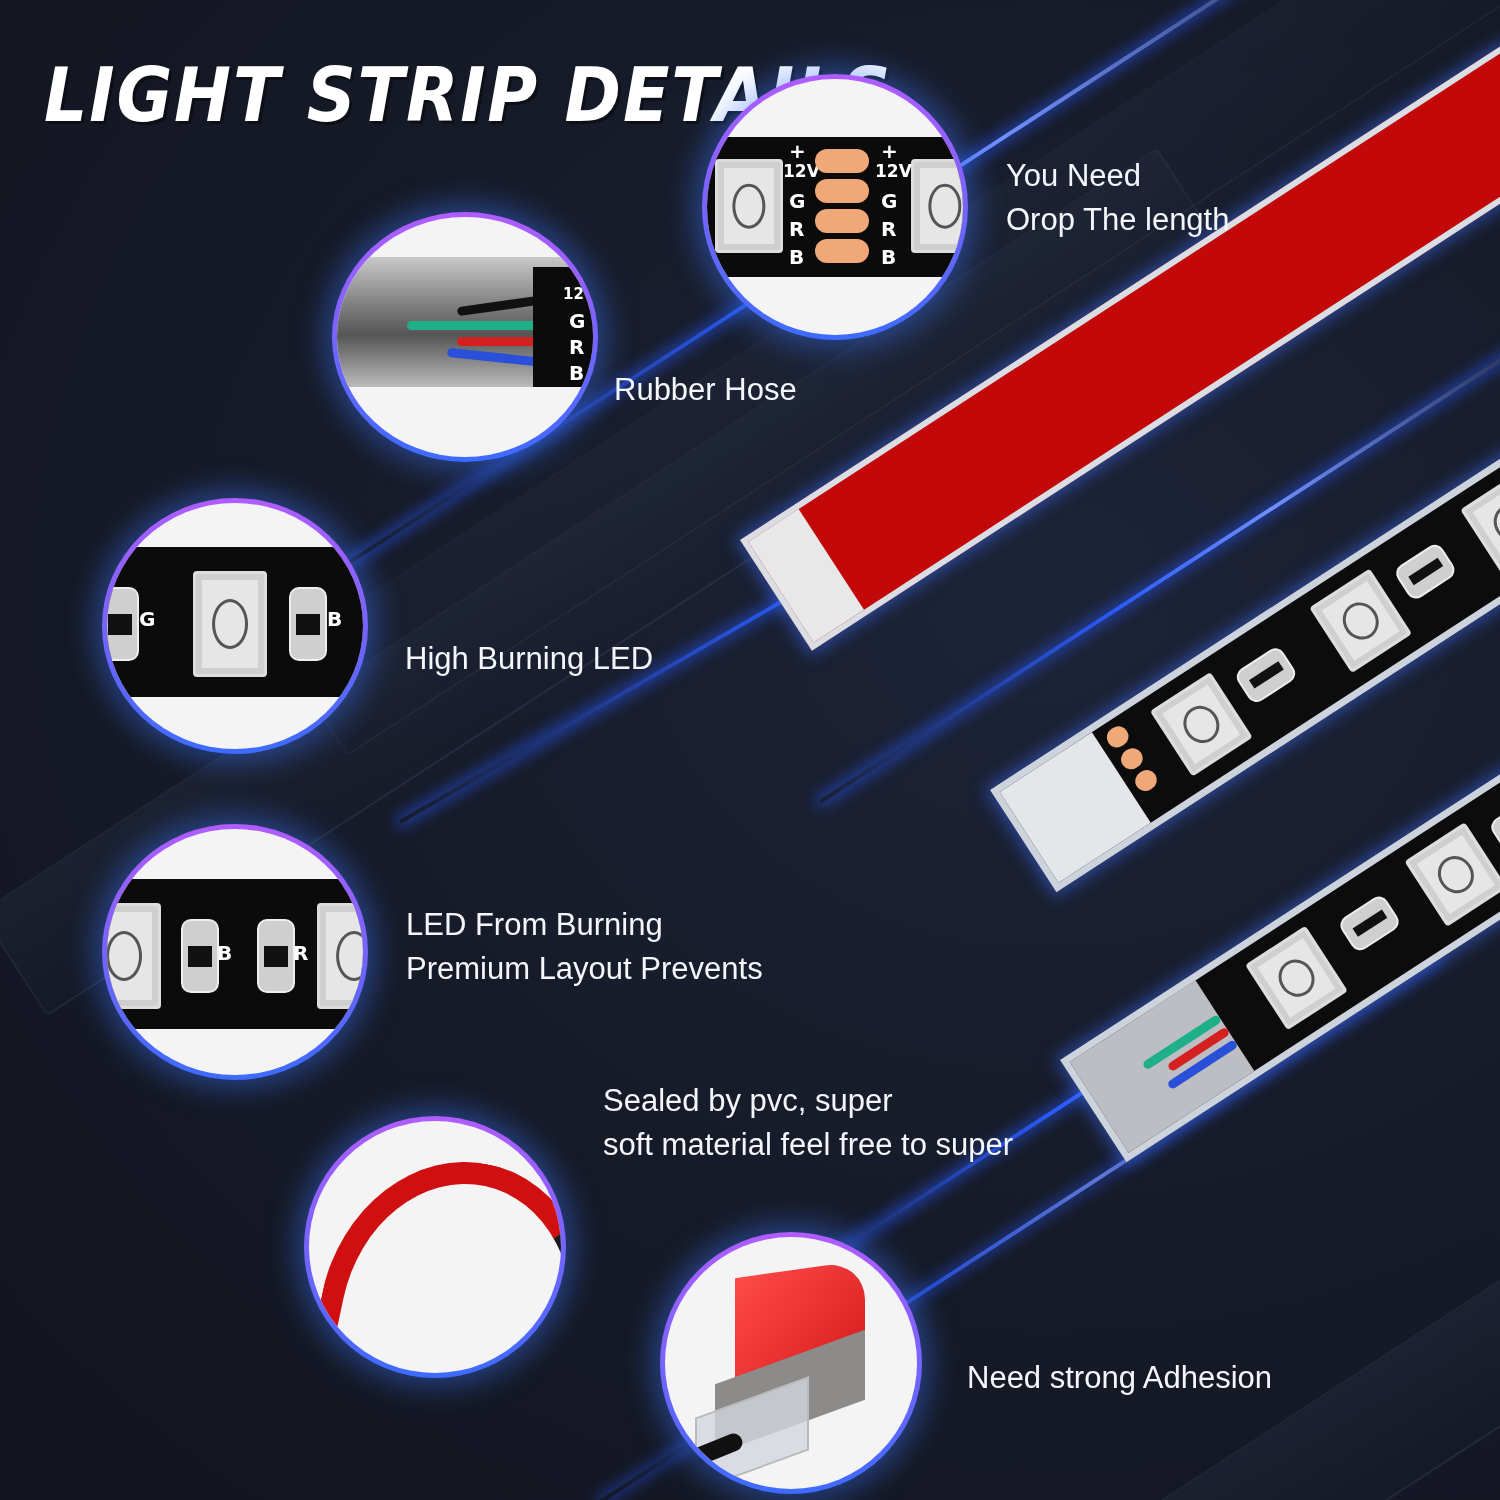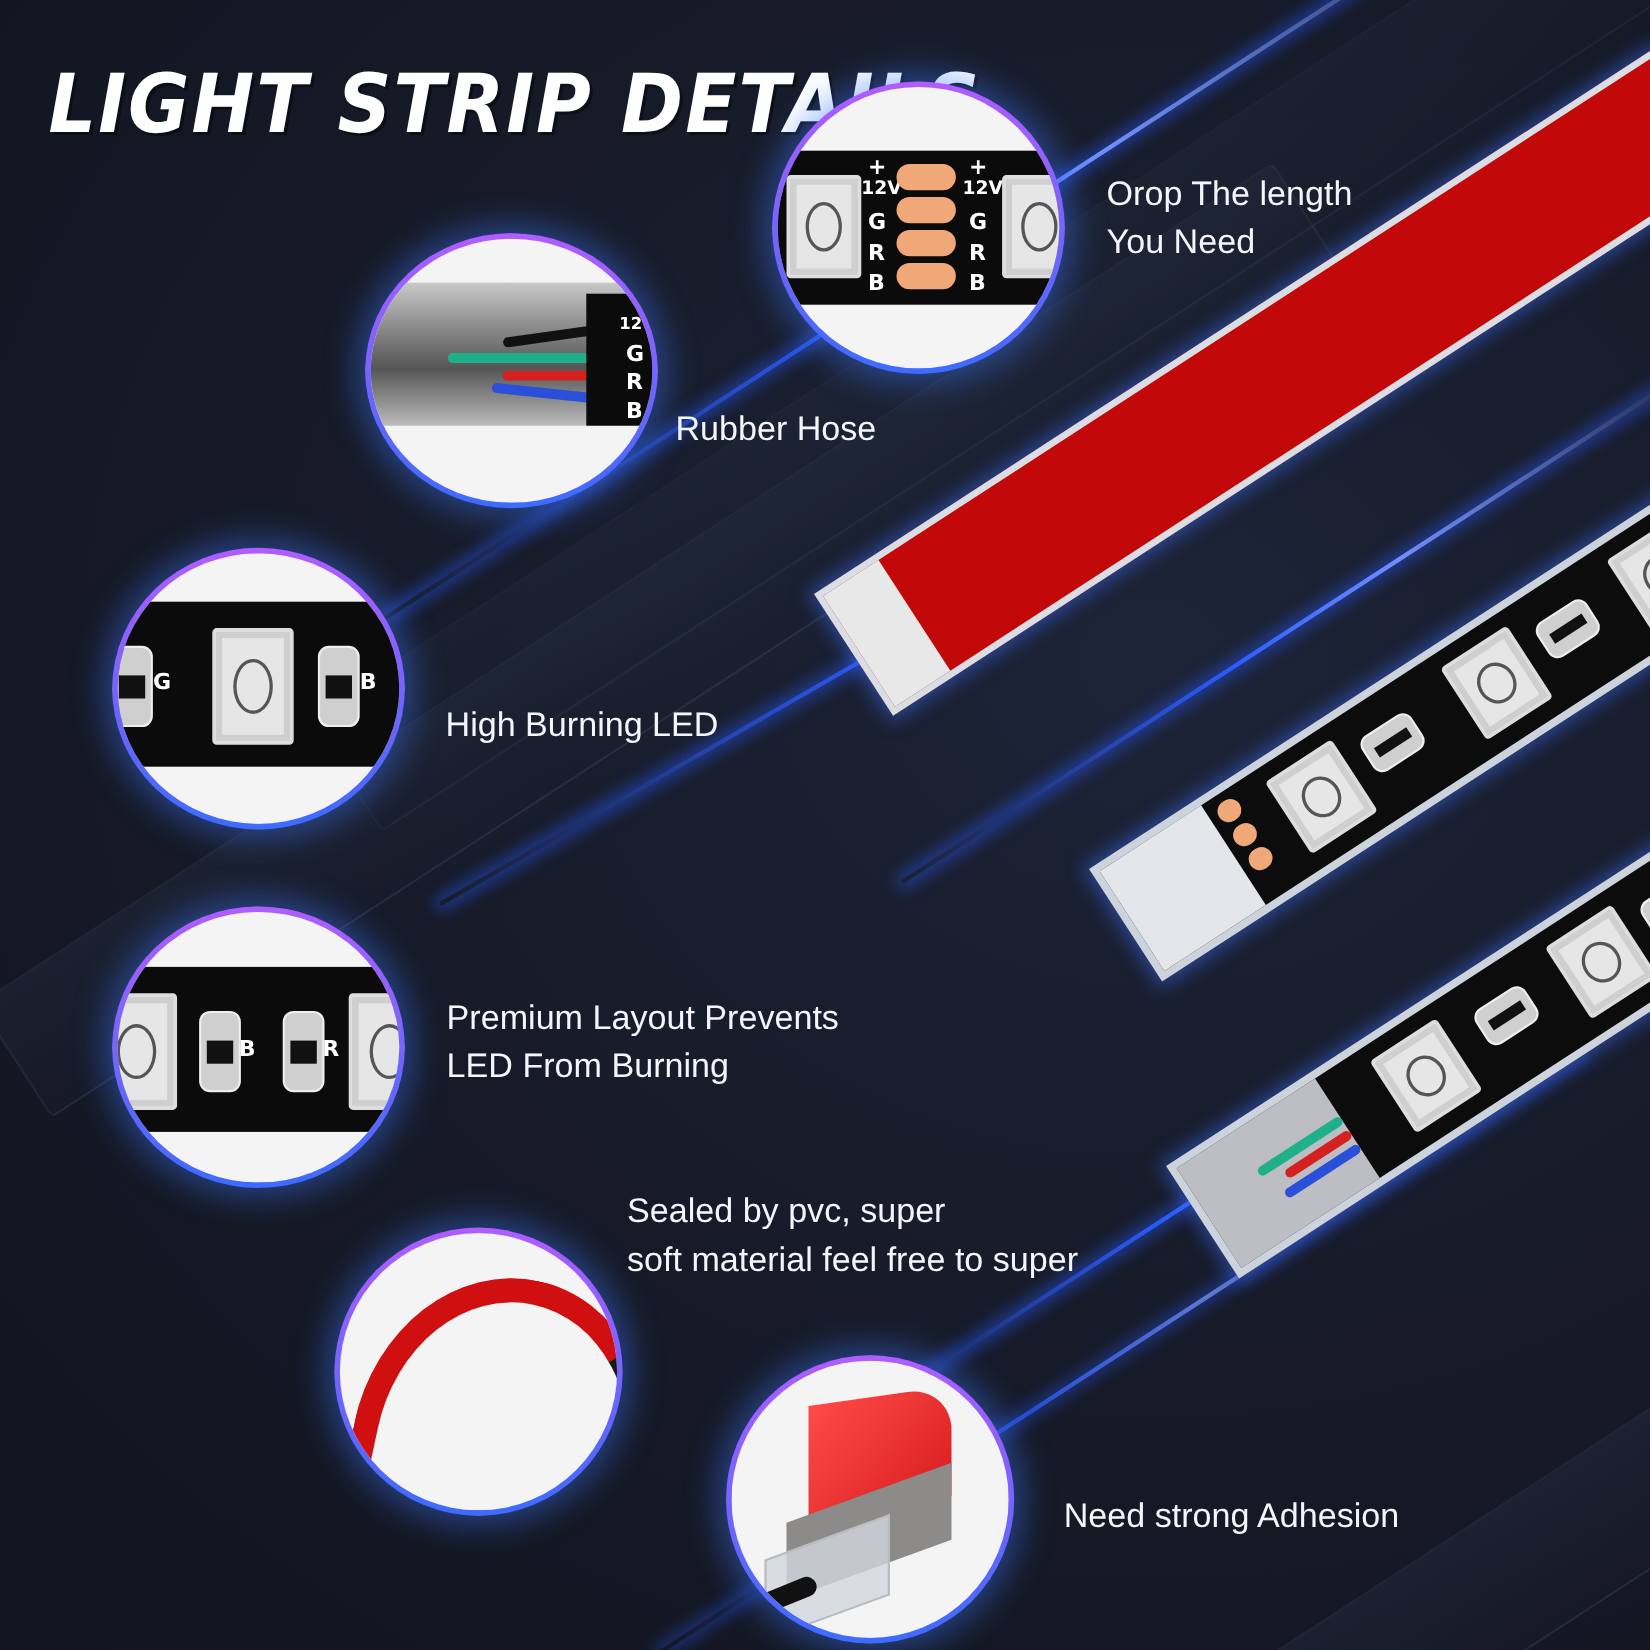--- a/index.html
+++ b/index.html
@@ -114,8 +114,8 @@
   </div>
 </div>
 <div class="caption" style="left:1006px;top:154px;">
+  <div>You Need</div>
   <div>Orop The length</div>
-  <div>You Need</div>
 </div>
 
 <div class="circle" style="left:332px;top:212px;width:256px;height:240px;">

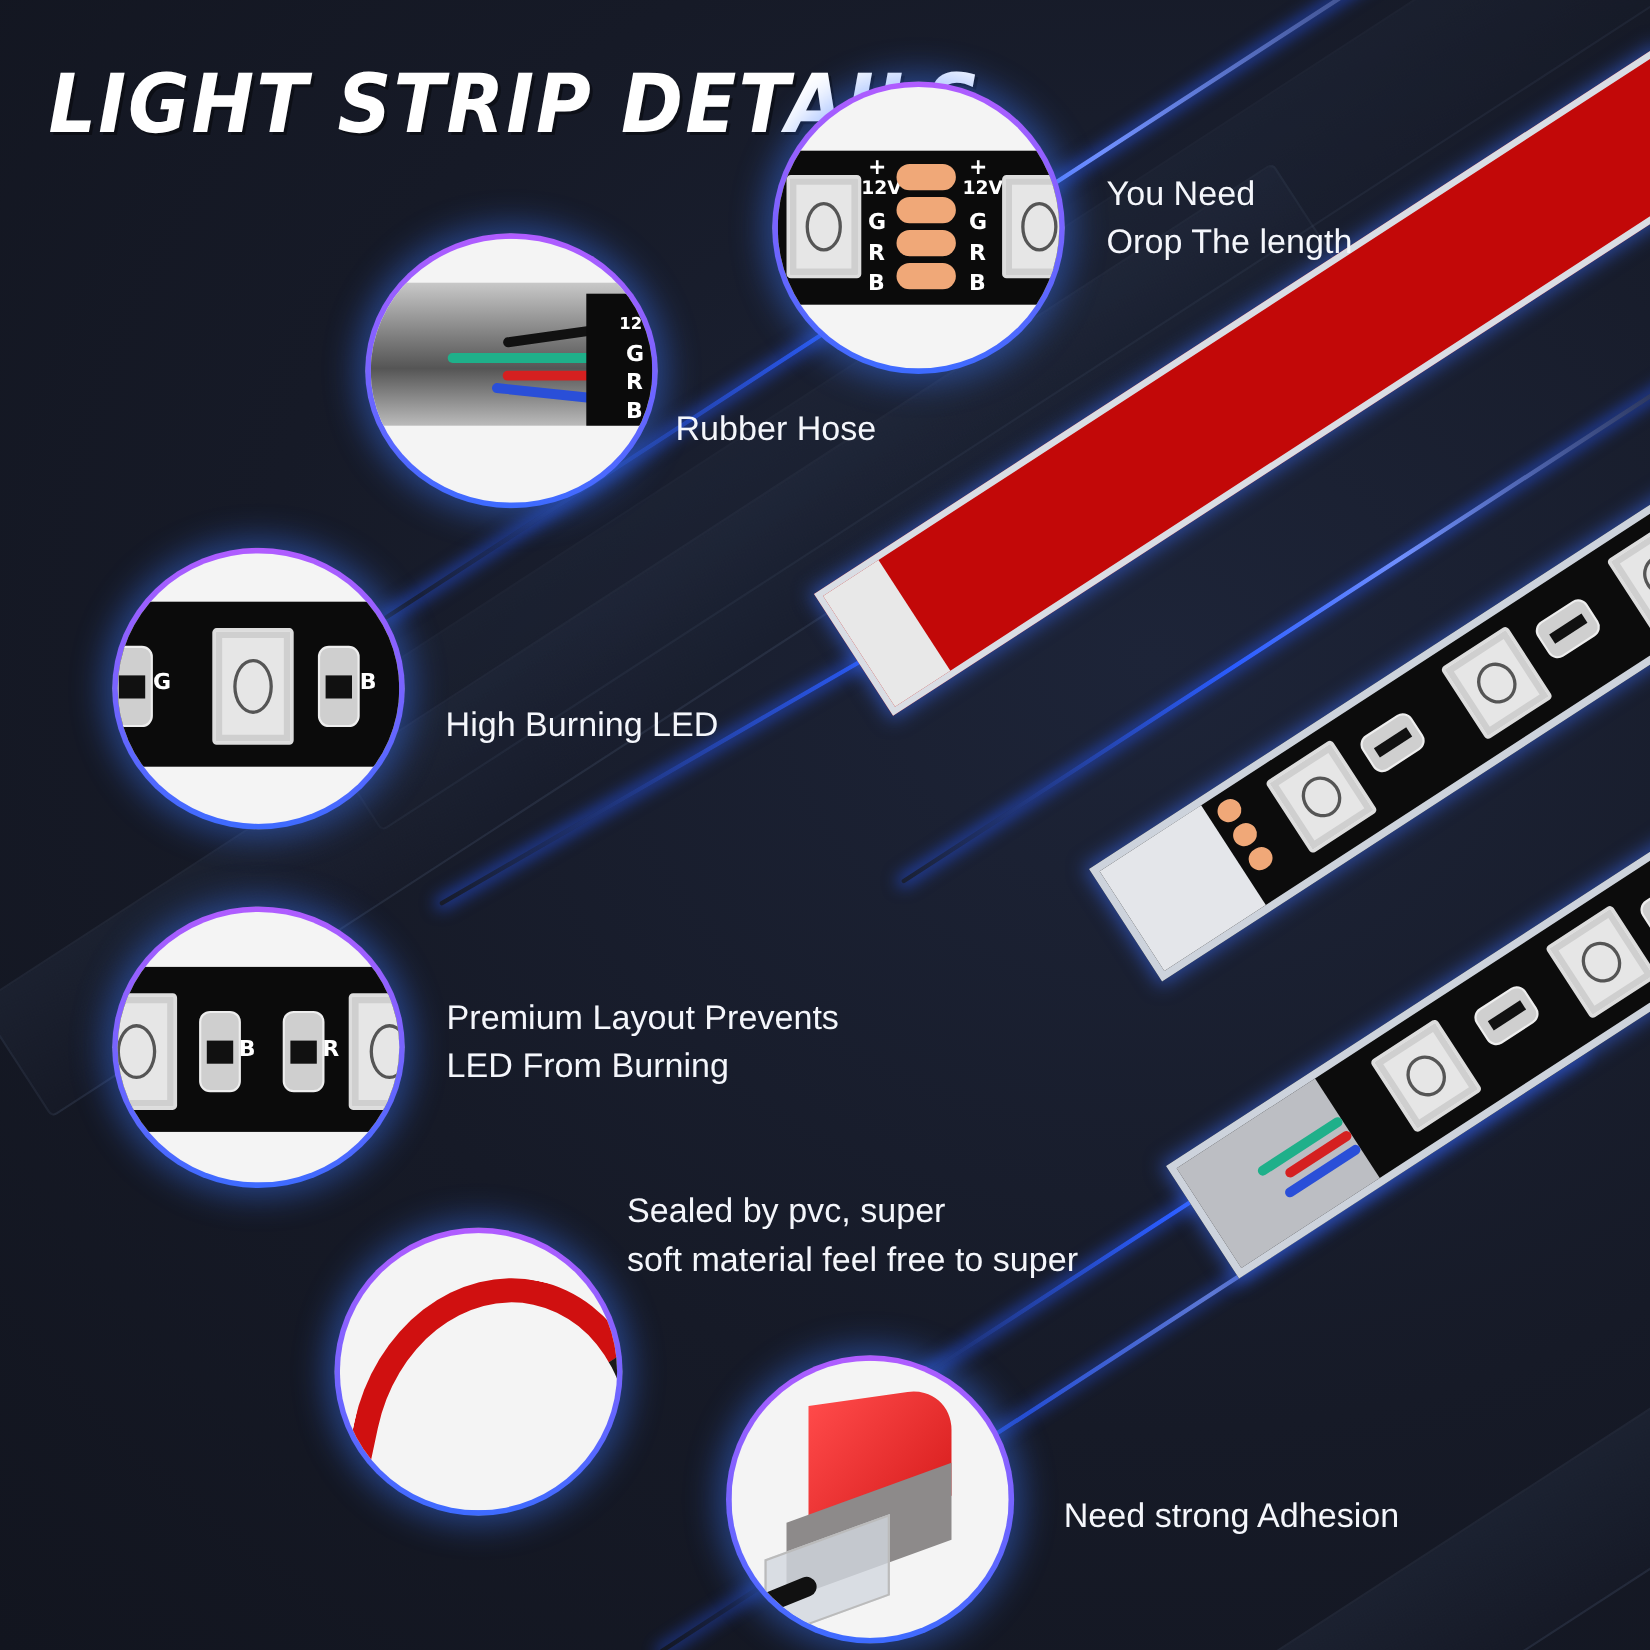--- a/index.html
+++ b/index.html
@@ -159,8 +159,8 @@
   </div>
 </div>
 <div class="caption" style="left:406px;top:903px;">
+  <div>LED From Burning</div>
   <div>Premium Layout Prevents</div>
-  <div>LED From Burning</div>
 </div>
 
 <div class="circle" style="left:304px;top:1116px;width:252px;height:252px;">

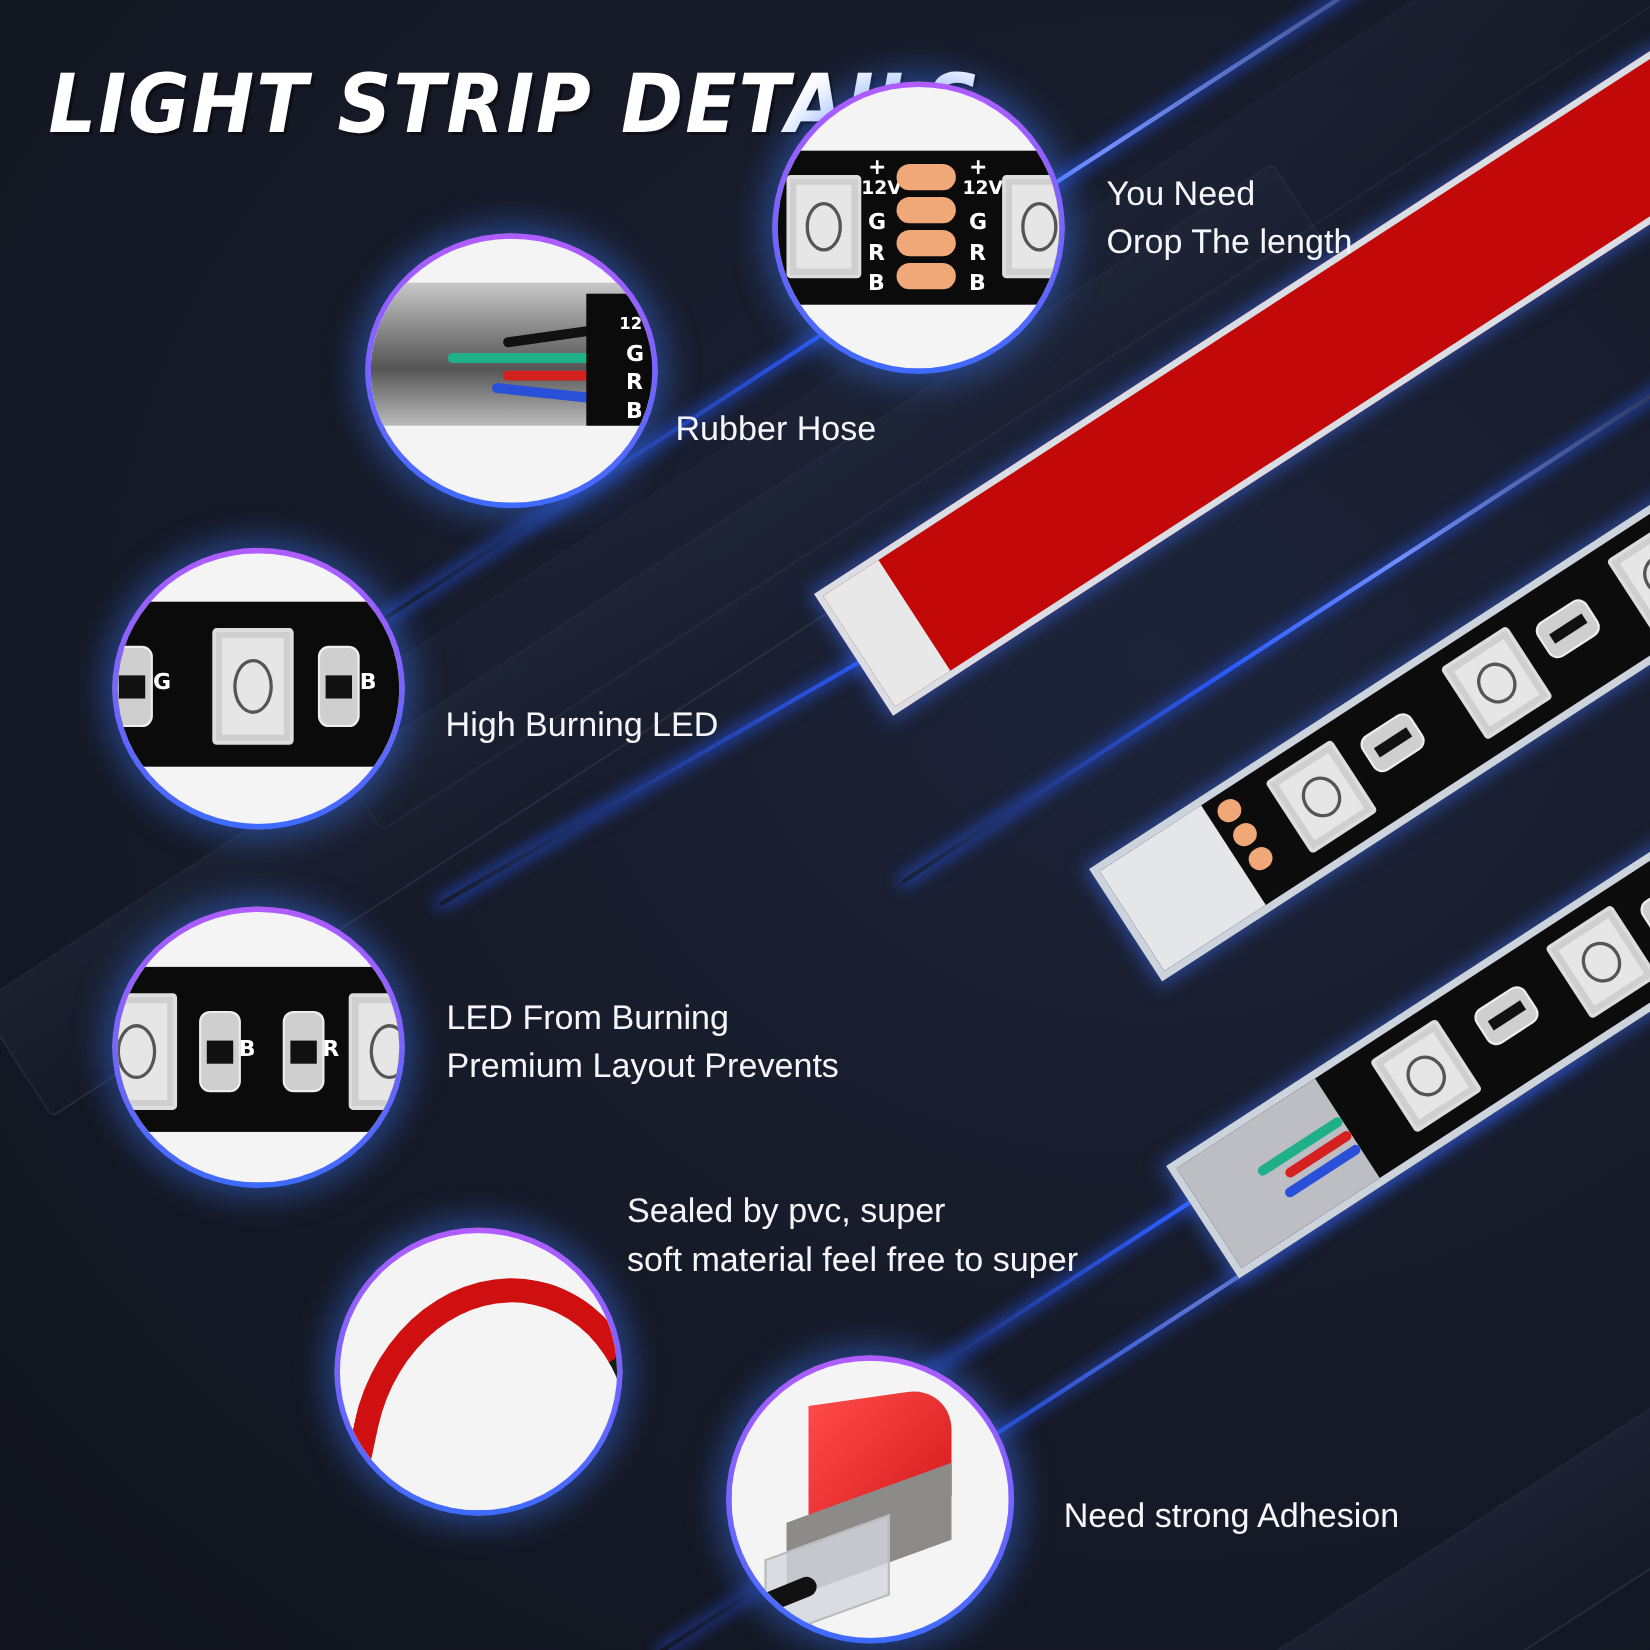--- a/index.html
+++ b/index.html
@@ -166,7 +166,7 @@
 <div class="circle" style="left:304px;top:1116px;width:252px;height:252px;">
   <div style="position:absolute;left:10px;top:40px;width:230px;height:300px;border-radius:50% 50% 0 0;border:22px solid #d01010;border-bottom:none;border-right-color:#1a1a1a;transform:rotate(12deg);"></div>
 </div>
-<div class="caption" style="left:570px;top:1079px;">
+<div class="caption" style="left:603px;top:1079px;">
   <div>Sealed by pvc, super</div>
   <div>soft material feel free to super</div>
 </div>

